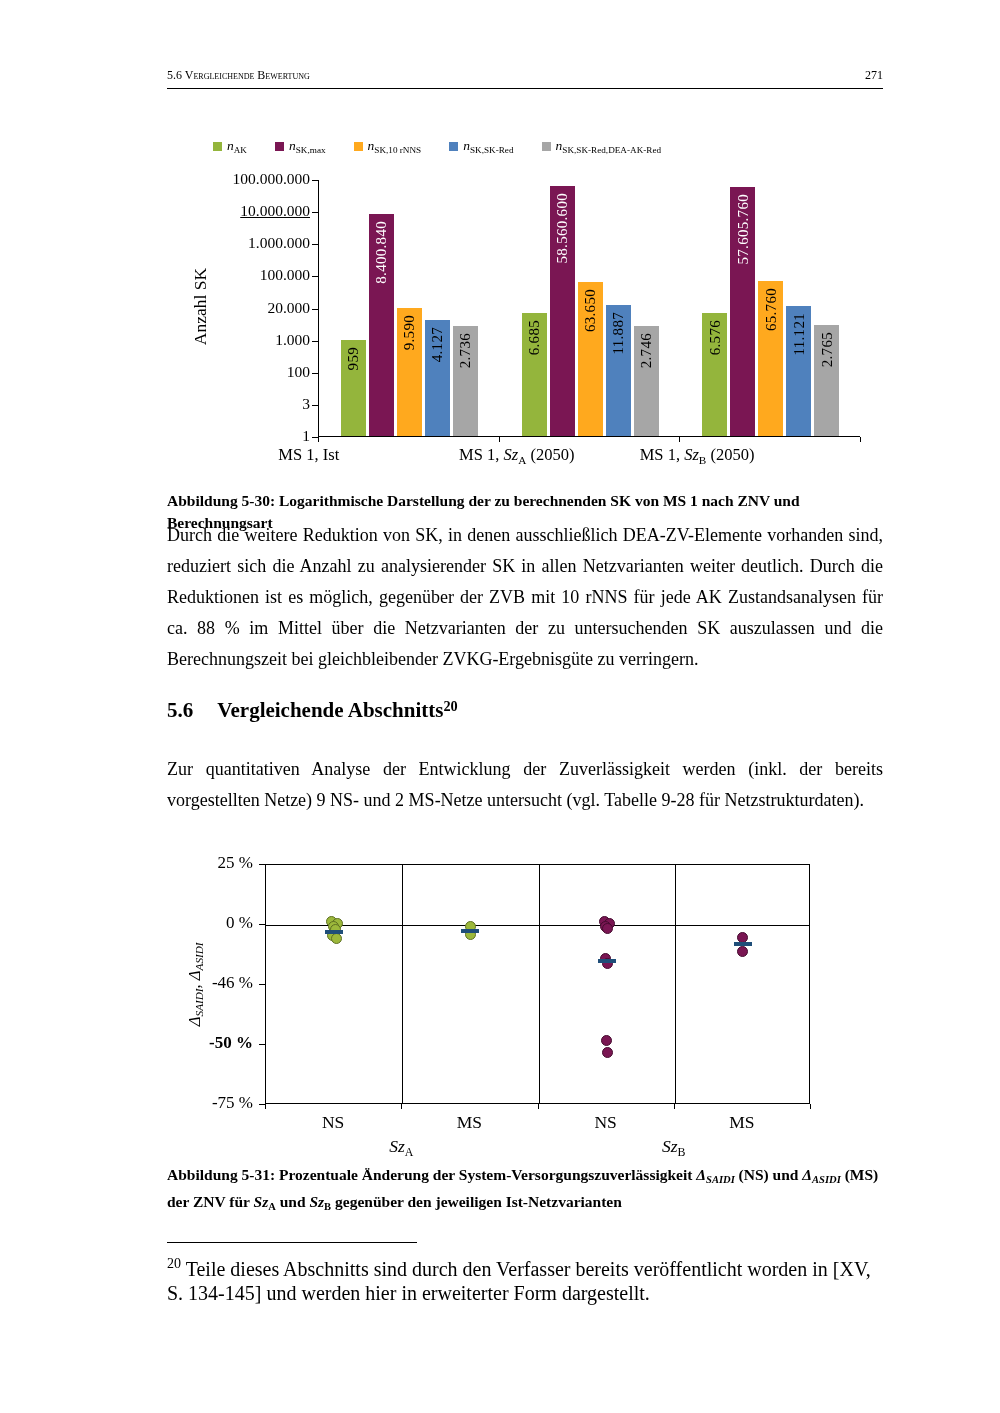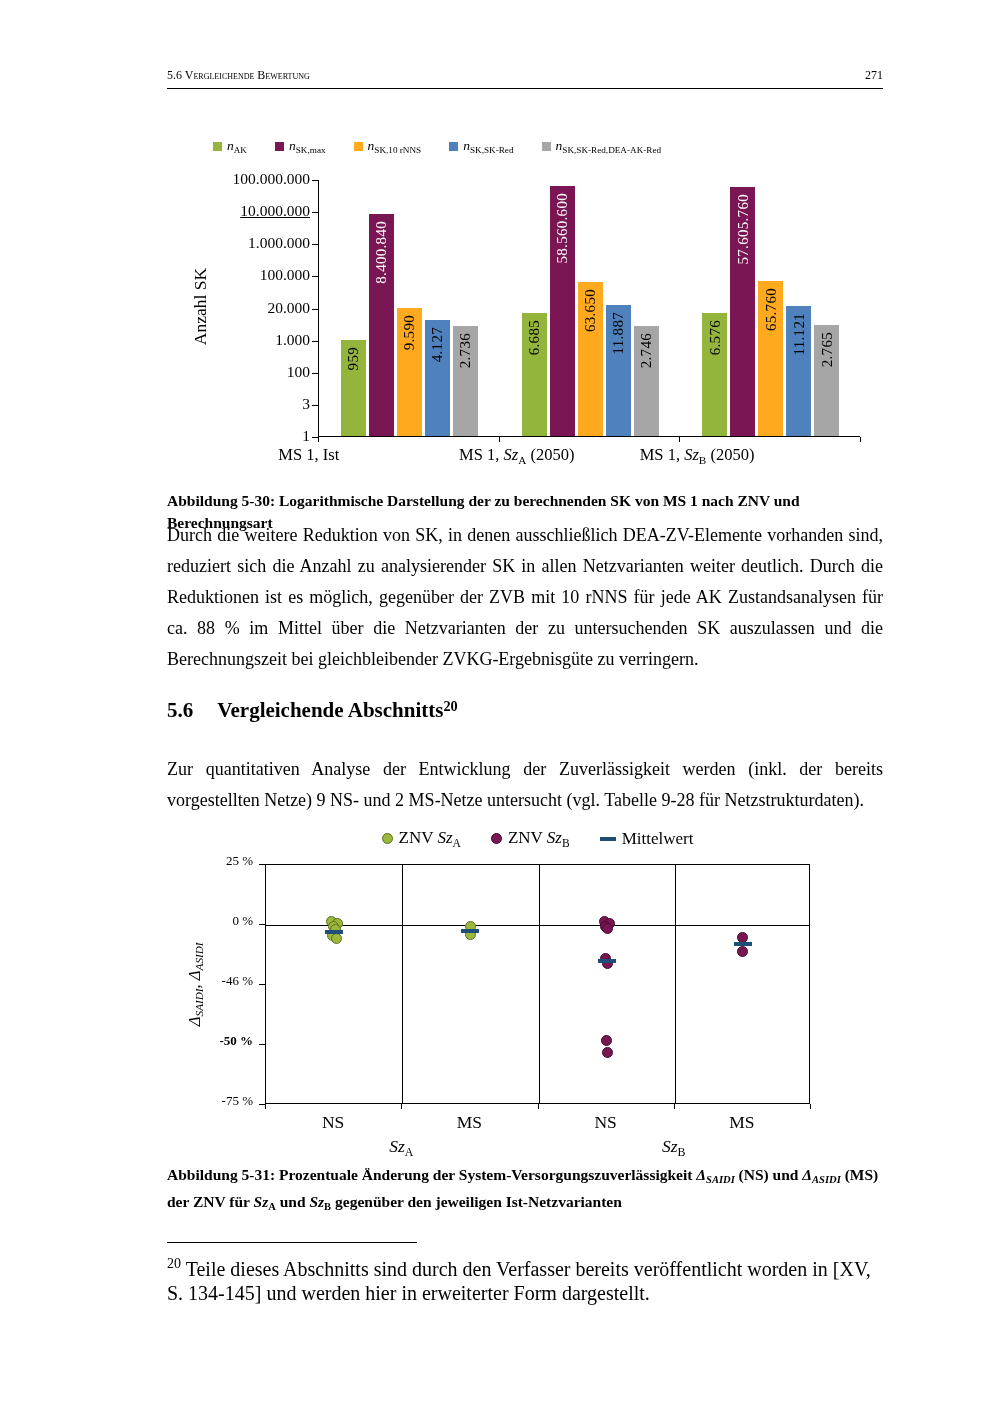--- a/index.html
+++ b/index.html
@@ -185,20 +185,6 @@
 <p class="bodytext" id="para2">Zur quantitativen Analyse der Entwicklung der Zuverlässigkeit werden (inkl. der bereits vorgestellten Netze) 9 NS- und 2 MS-Netze untersucht (vgl. Tabelle 9-28 für Netzstrukturdaten).</p>
 
 <section class="fig" id="fig2">
-  <div class="legend2">
-      <div class="leg-item">
-        <span class="leg-dot" style="background: rgb(156, 184, 59); border-color: rgb(94, 112, 34);"></span>
-        <span><span>ZNV </span><span class="rt-i">Sz</span><span class="rt-sub">A</span></span>
-      </div>
-      <div class="leg-item">
-        <span class="leg-dot" style="background: rgb(122, 22, 83); border-color: rgb(69, 11, 47);"></span>
-        <span><span>ZNV </span><span class="rt-i">Sz</span><span class="rt-sub">B</span></span>
-      </div>
-      <div class="leg-item">
-        <span class="leg-dash" style="background: rgb(31, 78, 121);"></span>
-        <span><span>Mittelwert</span></span>
-      </div>
-    </div>
   <div class="ylab2"><span class="rt-i">Δ</span><span class="rt-isub">SAIDI</span><span>, </span><span class="rt-i">Δ</span><span class="rt-isub">ASIDI</span></div>
   <div class="plot2">
       <div class="c2-div" style="left: 136.25px;"></div>

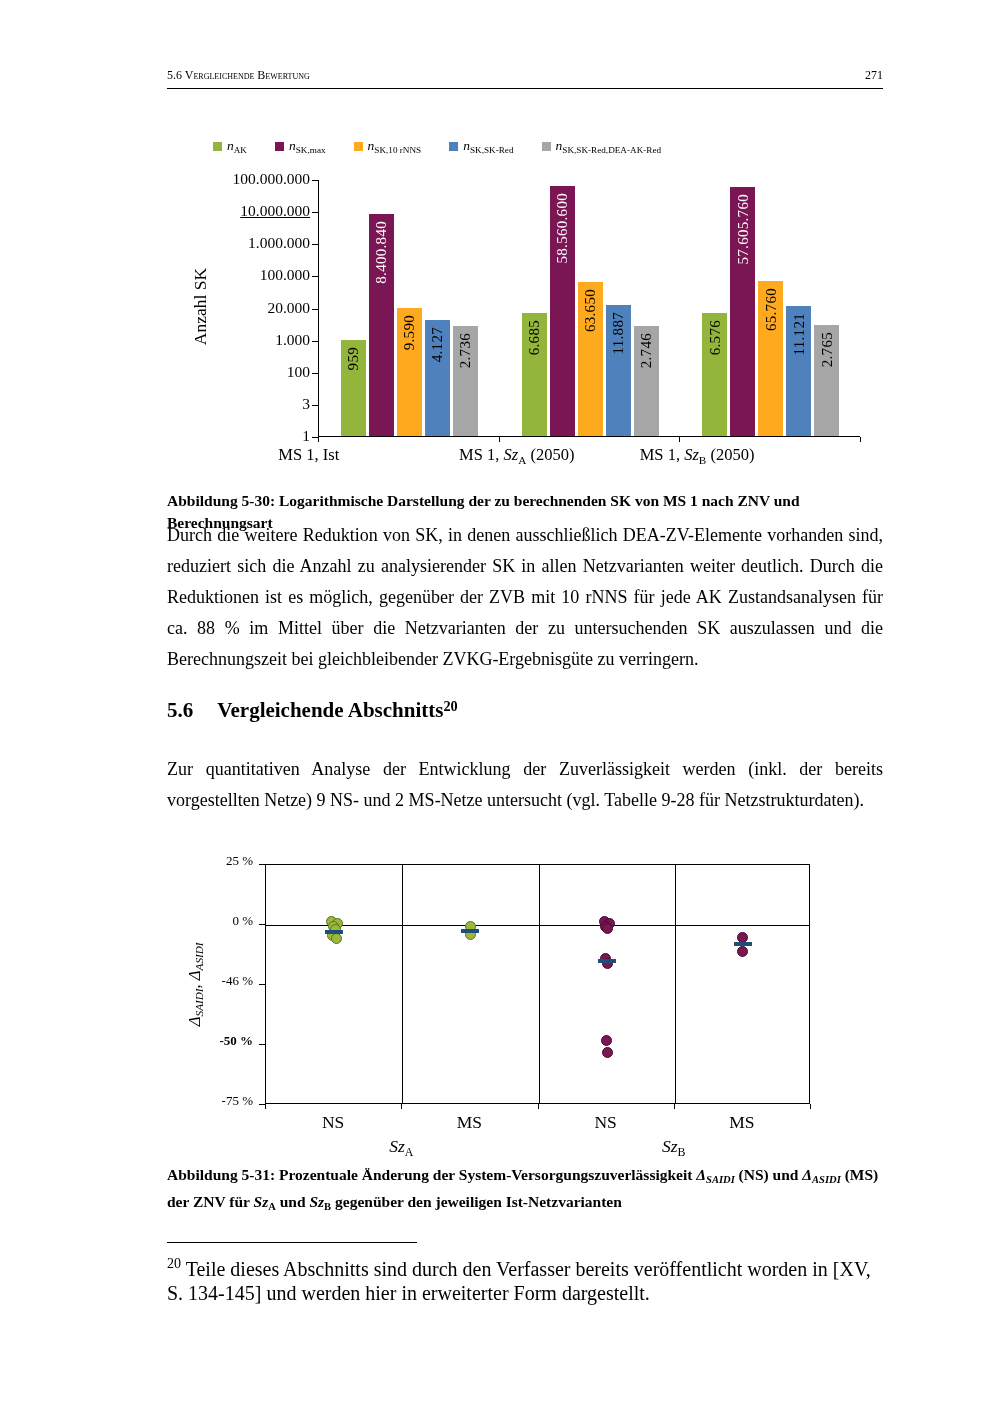--- a/index.html
+++ b/index.html
@@ -44,7 +44,7 @@
   .ylab2{position:absolute;left:-75px;top:152px;width:240px;text-align:center;font-size:16.5px;
     transform:rotate(-90deg);transform-origin:center}
   .plot2{position:absolute;left:115px;top:42px;width:545px;height:240px;border:1.2px solid #000}
-  .c2-ytick{position:absolute;left:0;width:103px;text-align:right;font-size:13px}
+  .c2-ytick{position:absolute;left:0;width:103px;text-align:right;font-size:17px}
   .c2-ytickmark{position:absolute;left:109px;width:6px;height:1px;background:#000}
   .c2-div{position:absolute;top:0;width:1px;height:100%;background:#000}
   .c2-zero{position:absolute;left:0;width:100%;height:1px;background:#000}

